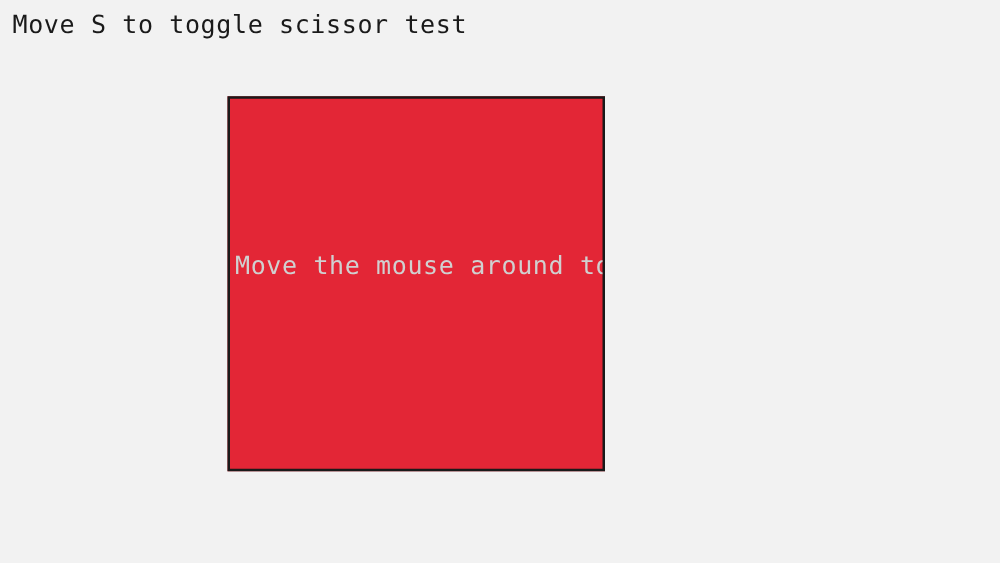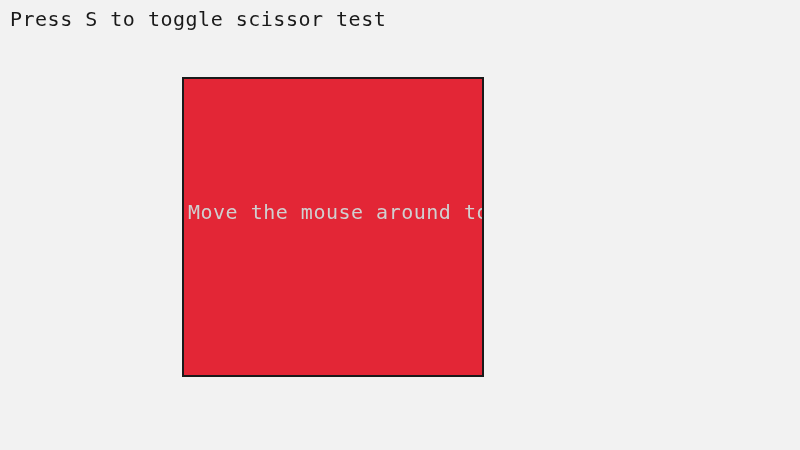--- a/index.html
+++ b/index.html
@@ -72,7 +72,7 @@
 
 <div id="app">
 
-  <div id="hint-text">Press S to toggle scissor test</div>
+  <div id="hint-text">Move S to toggle scissor test</div>
 
   <div id="scissor-area">
     <div id="scissor-text">Move the mouse around to reveal this text!</div>

